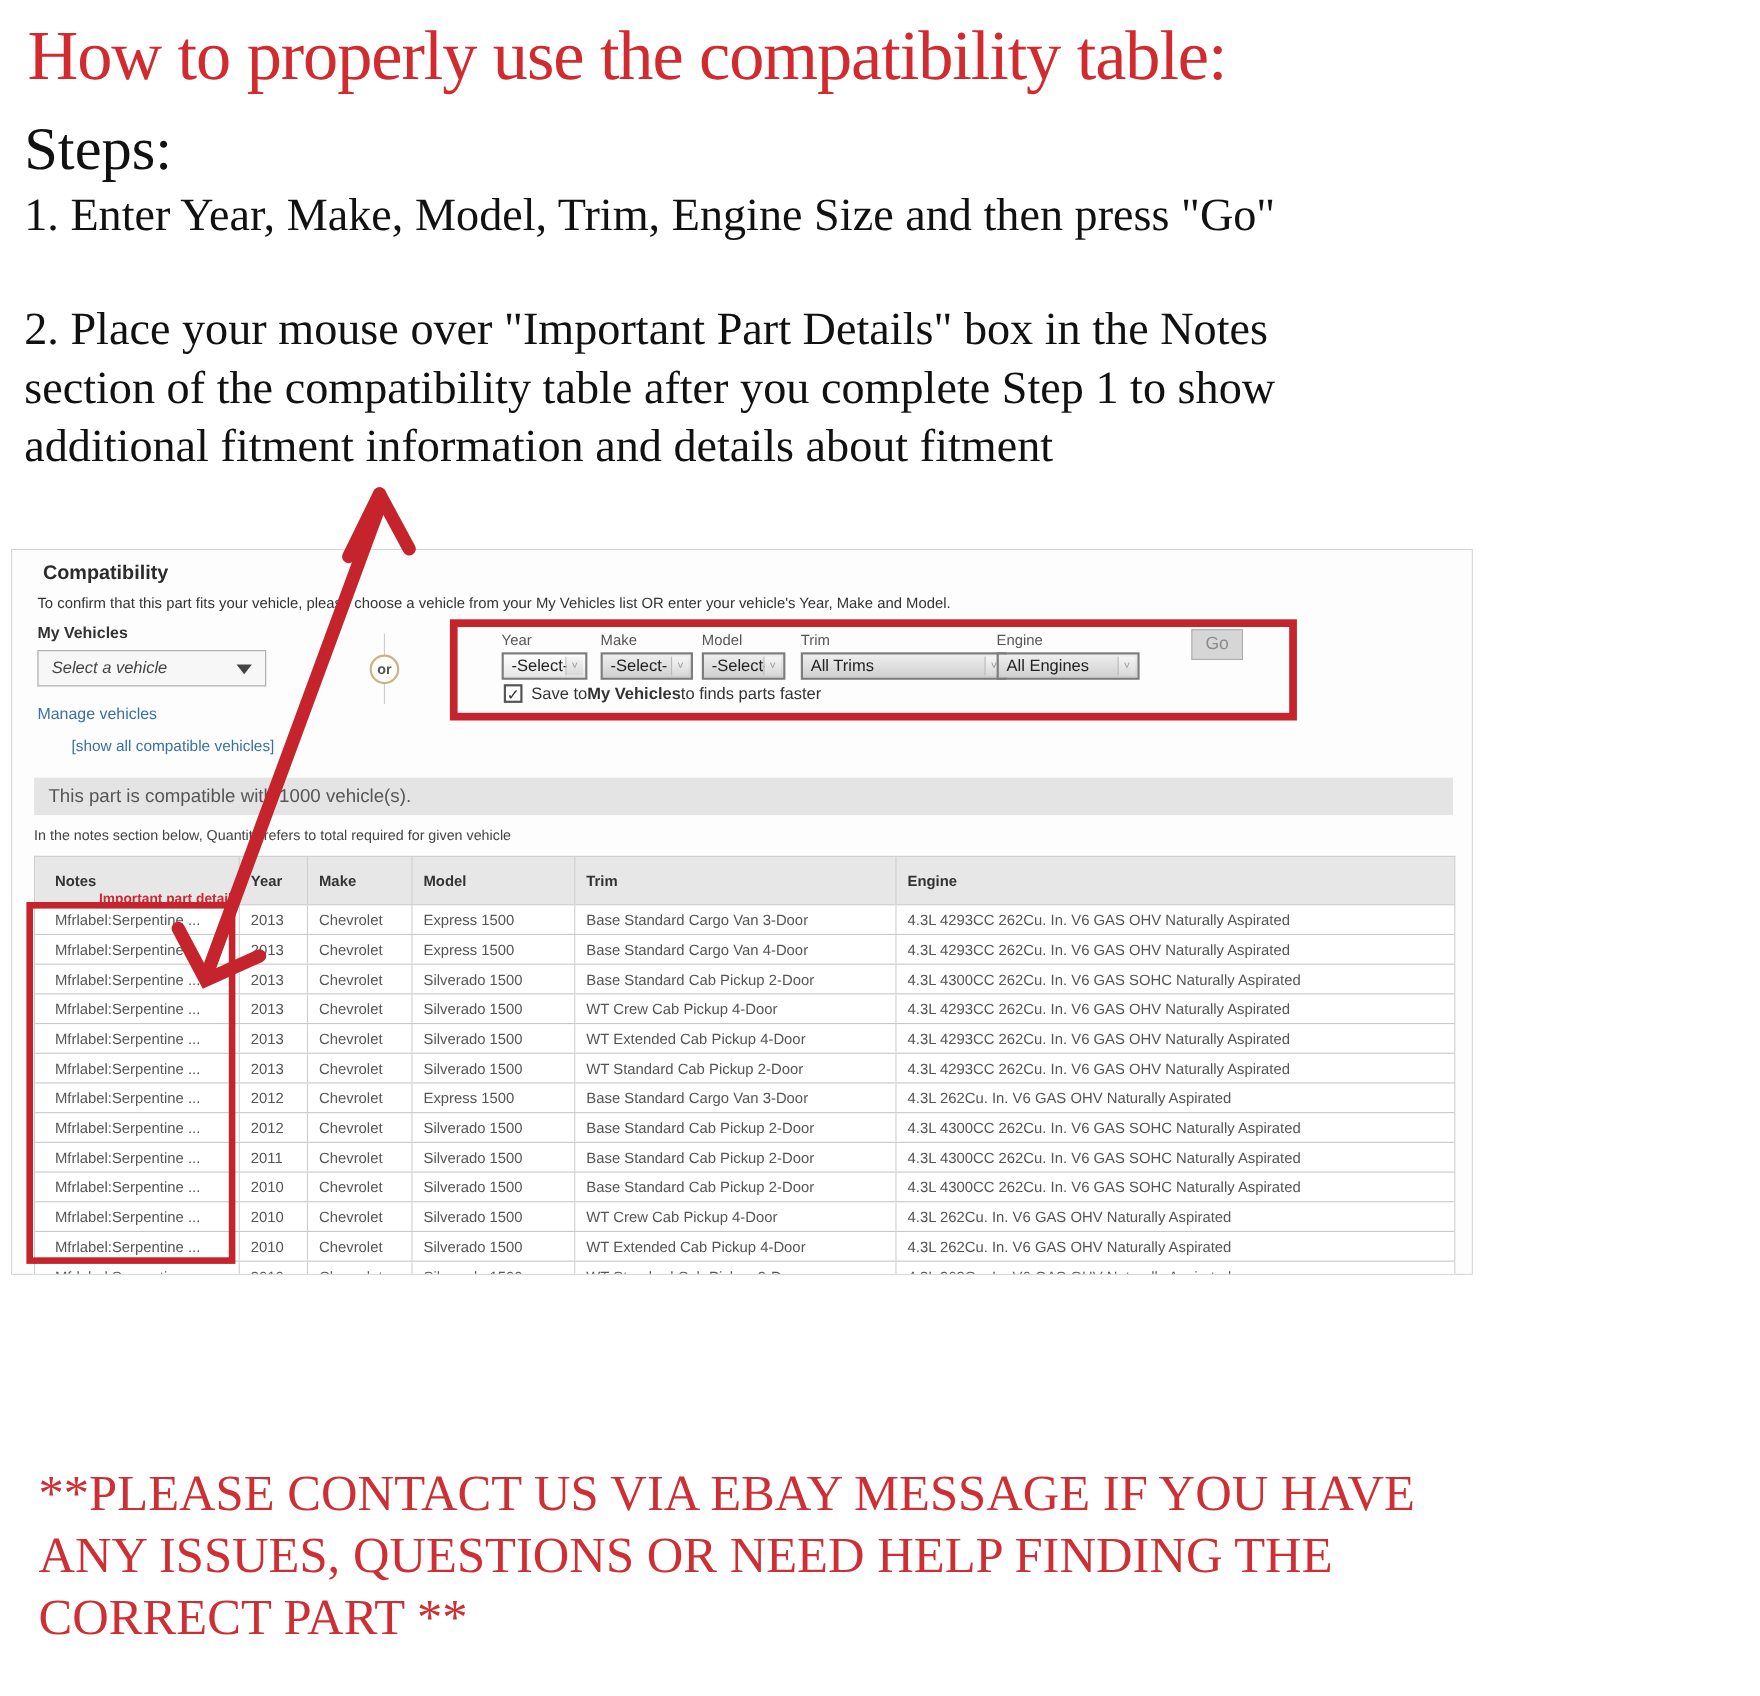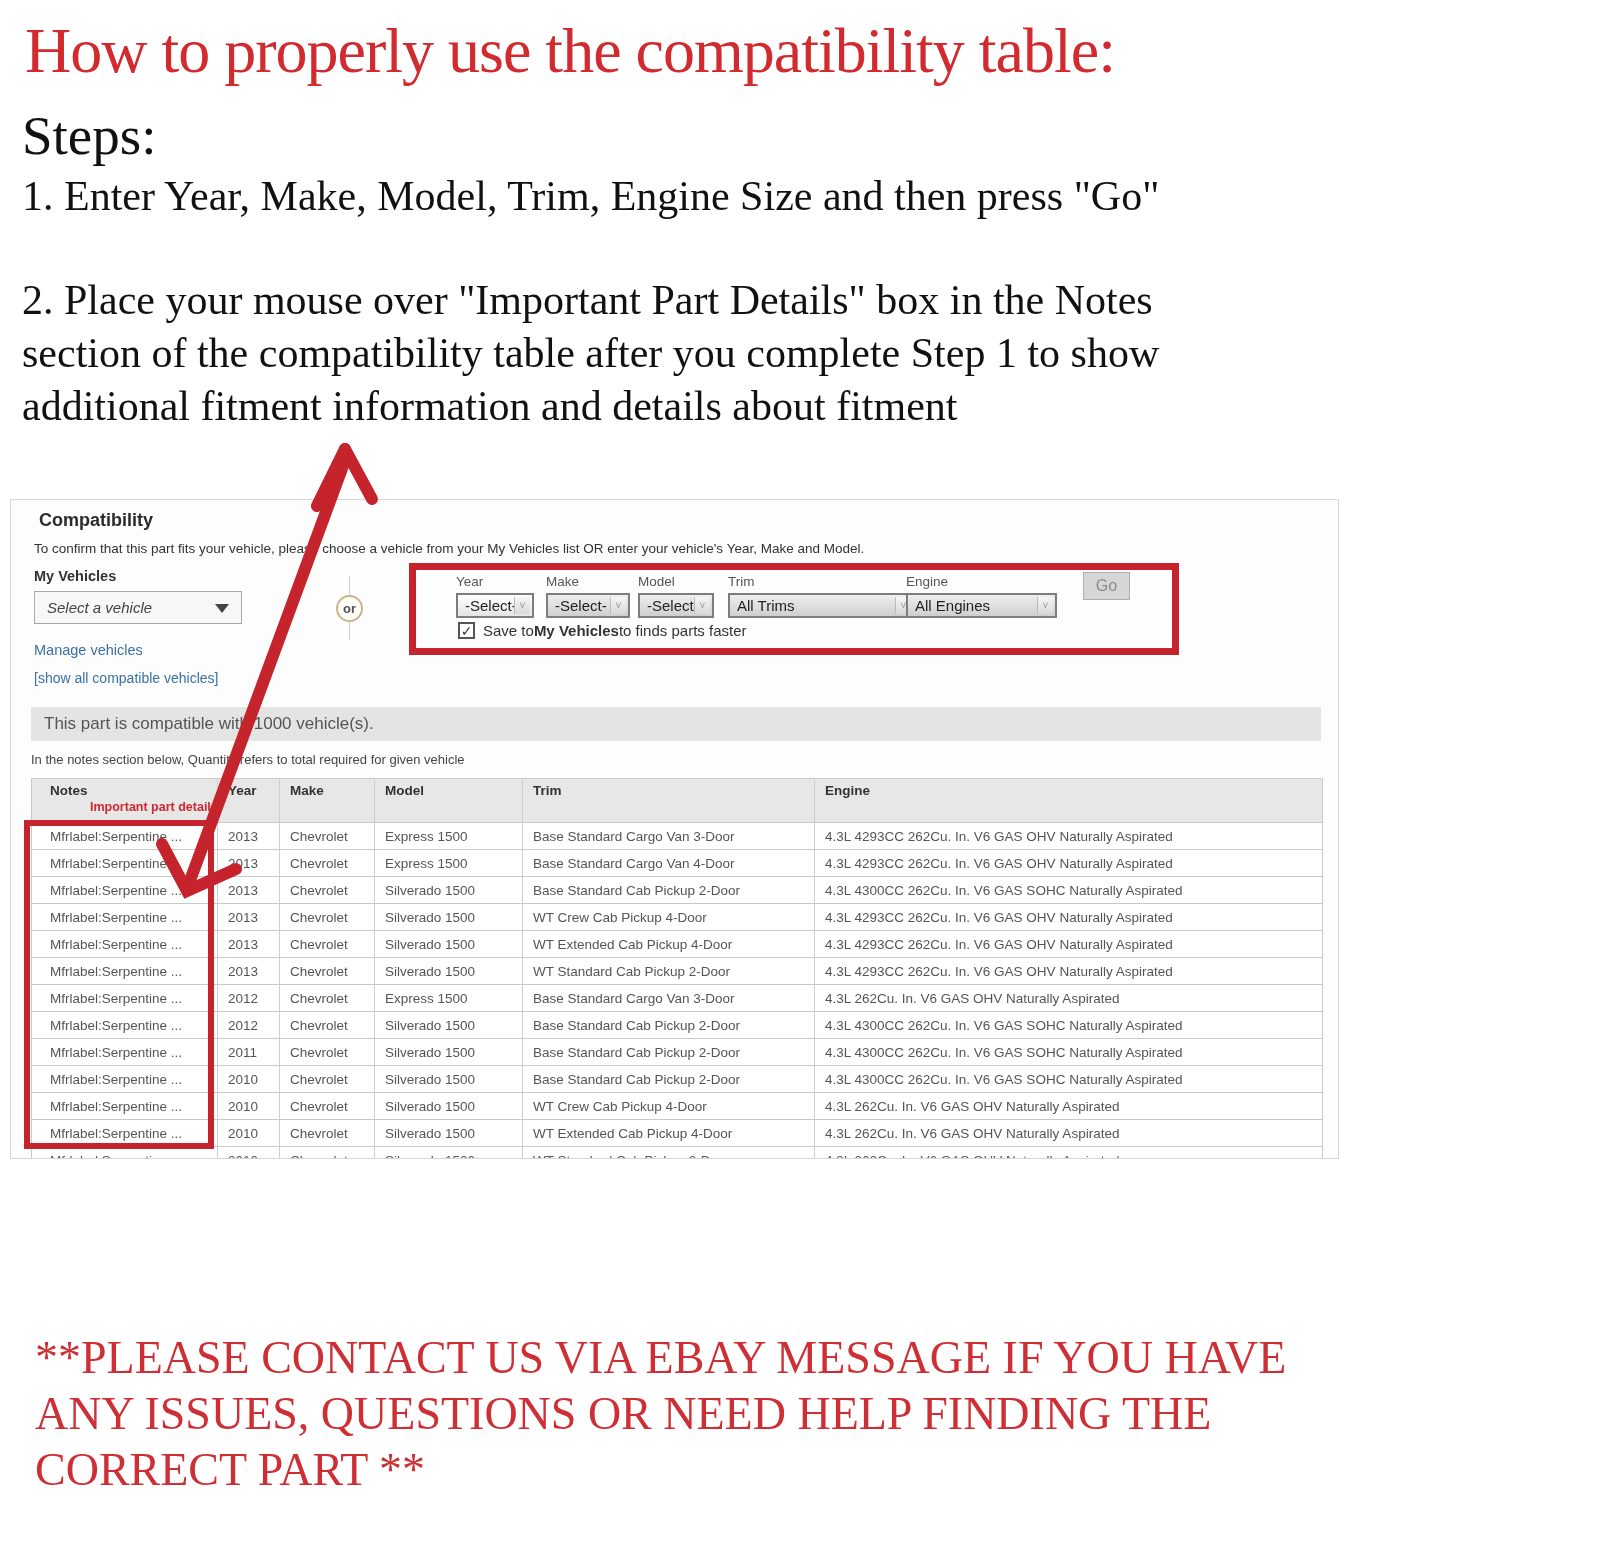--- a/index.html
+++ b/index.html
@@ -127,7 +127,7 @@
     </div>
 
     <div class="fld-label" style="left:895px;">Engine</div>
-    <div class="sel" style="left:895px;width:151px;">
+    <div class="sel" style="left:895px;width:130px;">
       <span>All Engines</span>
       <span class="chev">˅</span>
     </div>

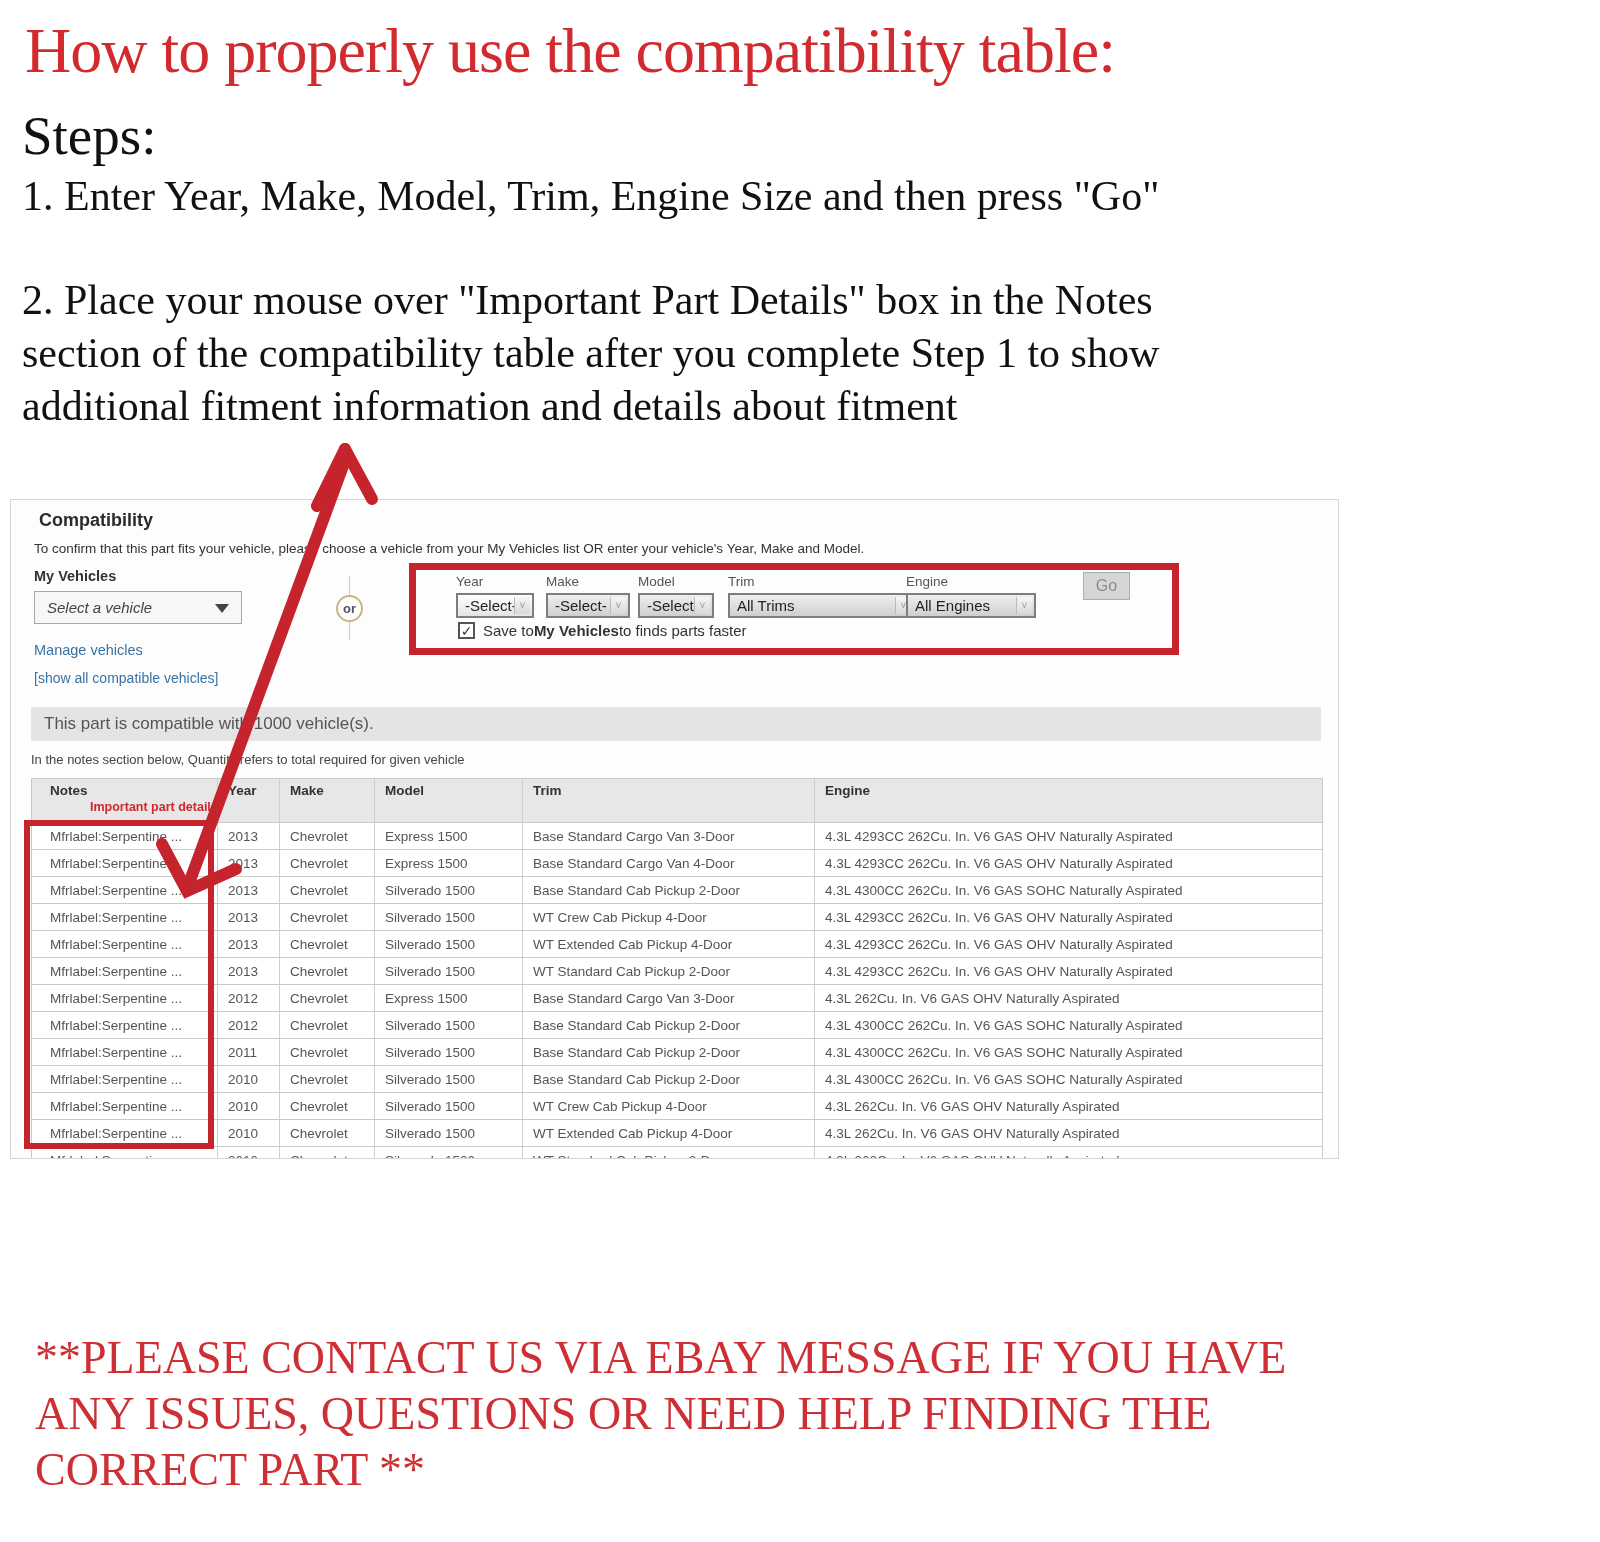--- a/index.html
+++ b/index.html
@@ -97,7 +97,7 @@
     </div>
 
     <div class="blue-link" style="top:142px;">Manage vehicles</div>
-    <div class="blue-link" style="top:170px;font-size:14px;">[show all compatible vehicles]</div>
+    <div class="blue-link" style="top:170px;font-size:14px;margin-left:31px;">[show all compatible vehicles]</div>
 
     <div id="or-divider"></div>
     <div id="or-circle">or</div>

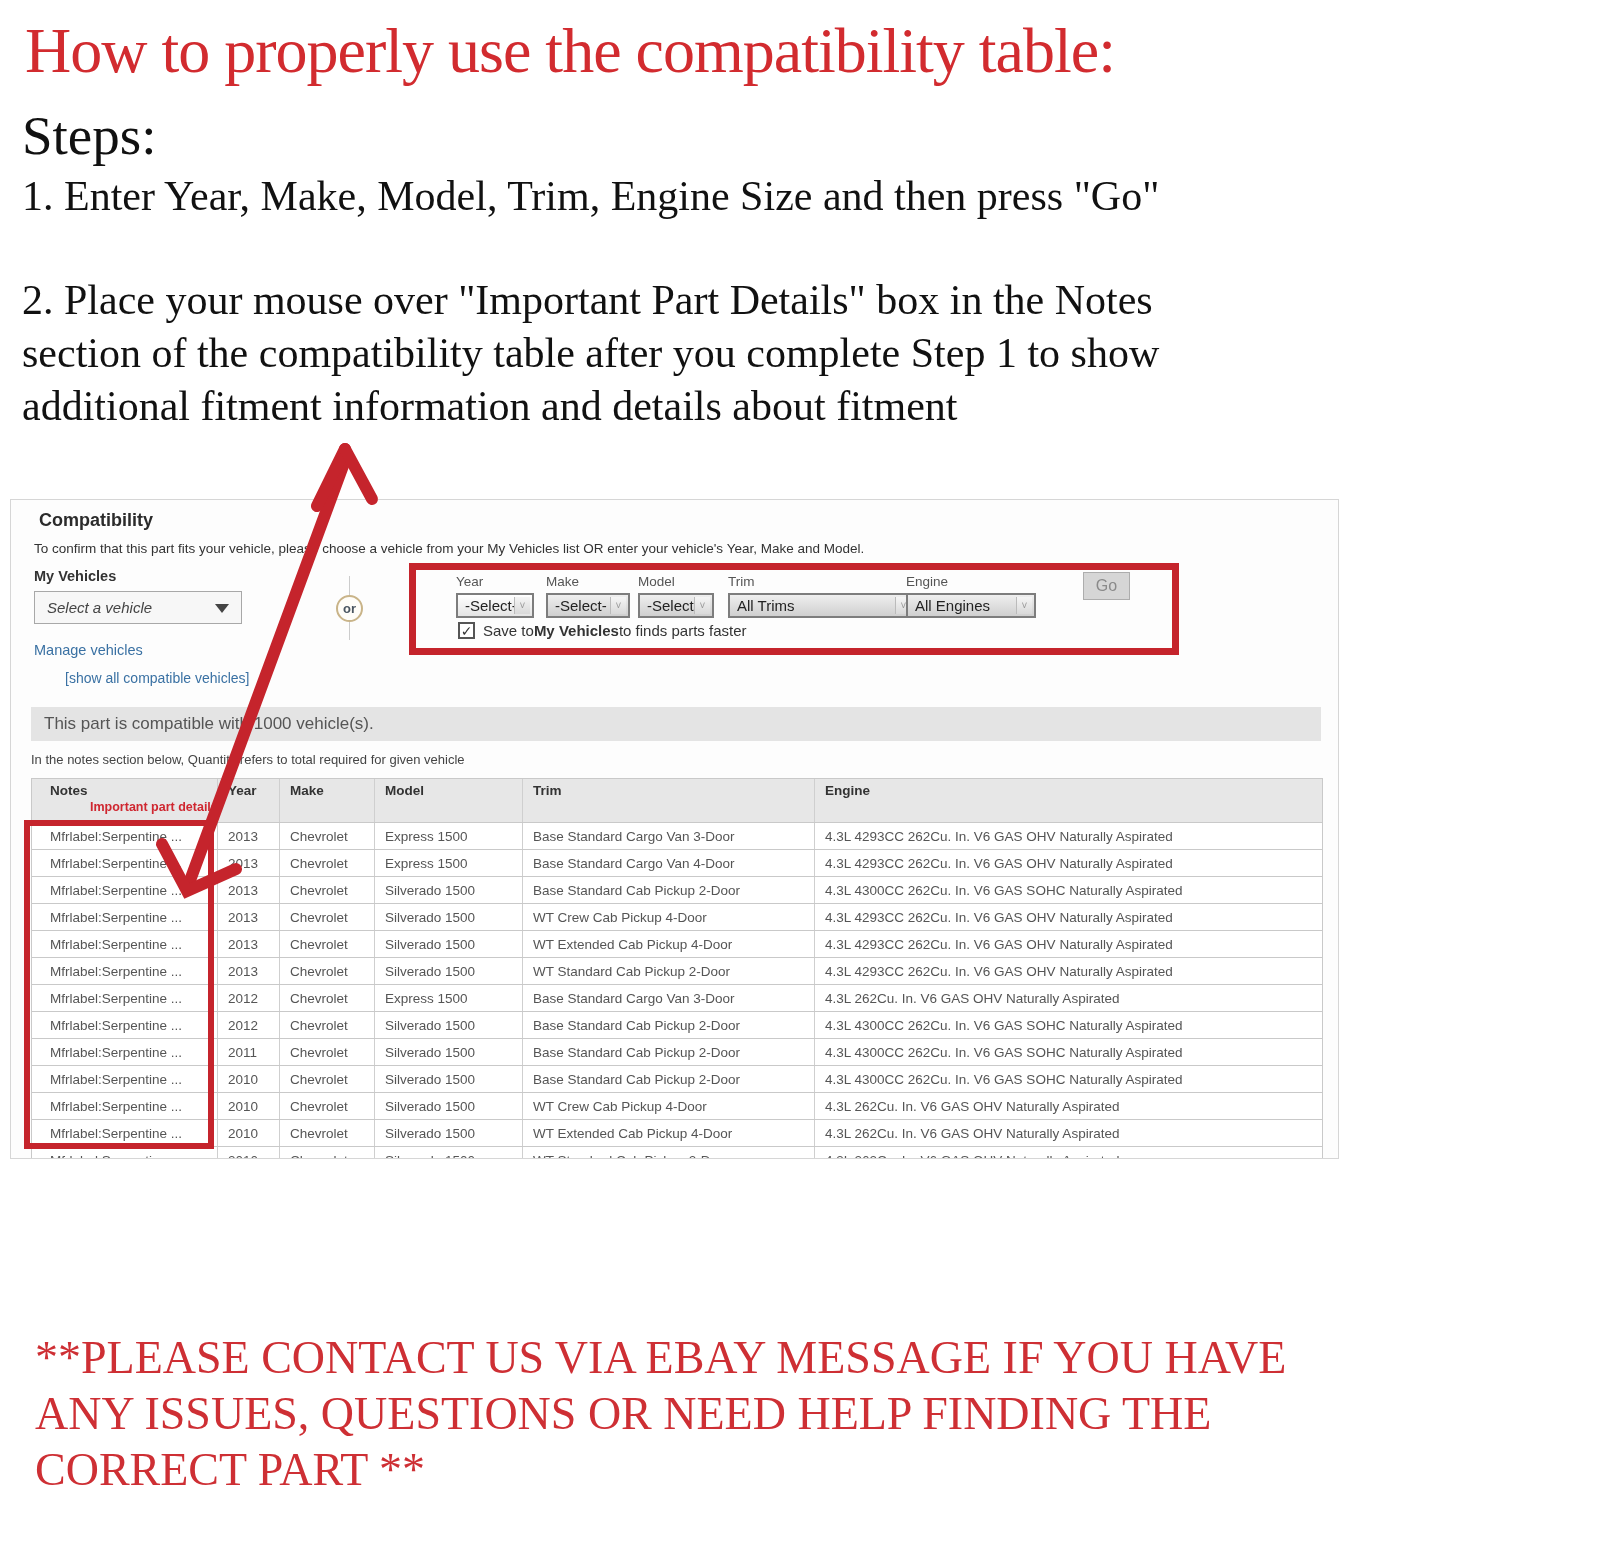--- a/index.html
+++ b/index.html
@@ -56,7 +56,7 @@
   .t-row{display:flex;height:26px;background:#fff;border-top:1px solid #c9c9c9;}
   .cell{box-sizing:border-box;display:flex;align-items:center;font-size:13.5px;color:#555;
         overflow:hidden;white-space:nowrap;}
-  .t-head .cell{color:#333;font-weight:bold;align-items:flex-start;padding-top:4px;}
+  .t-head .cell{color:#333;font-weight:bold;align-items:flex-start;padding-top:14px;}
   .cell+ .cell{border-left:1px solid #cfcfcf;}
   .c-notes{width:185px;padding-left:18px;}
   .c-year{width:62px;padding-left:10px;}

